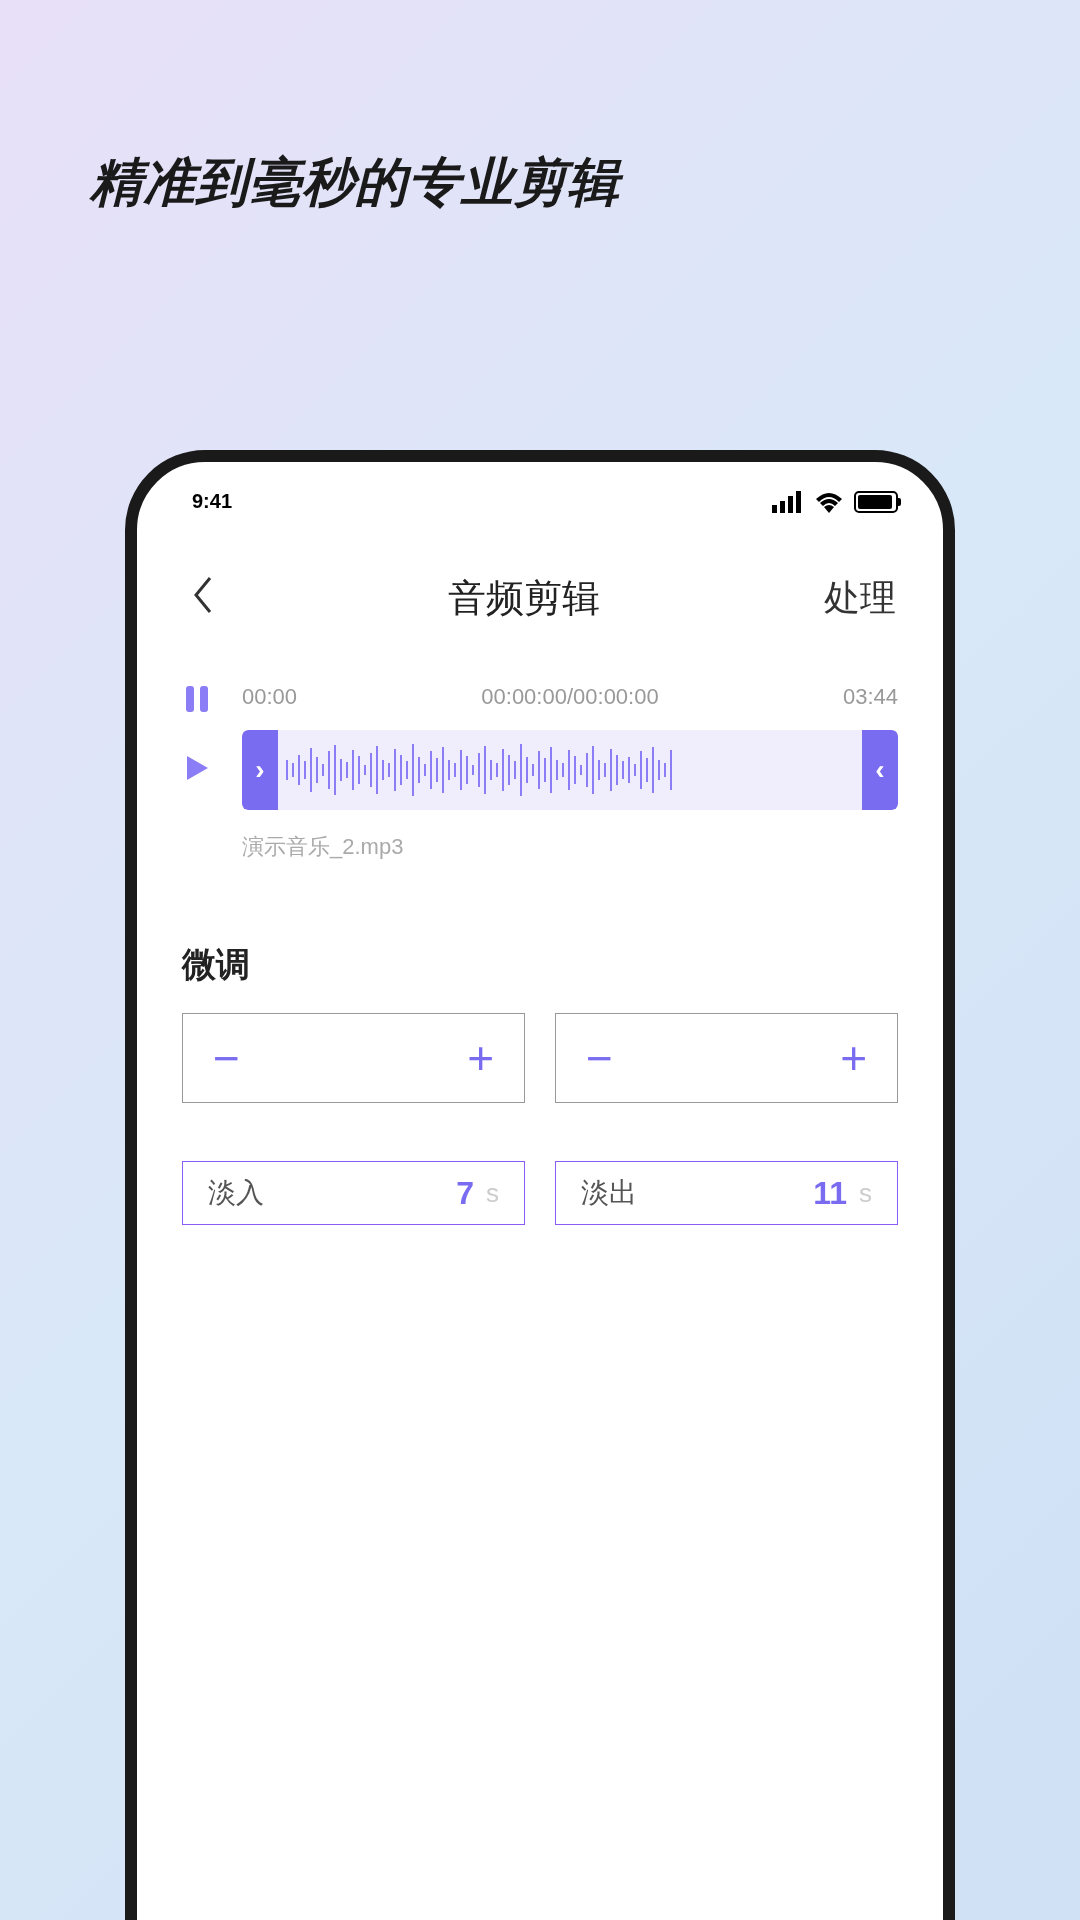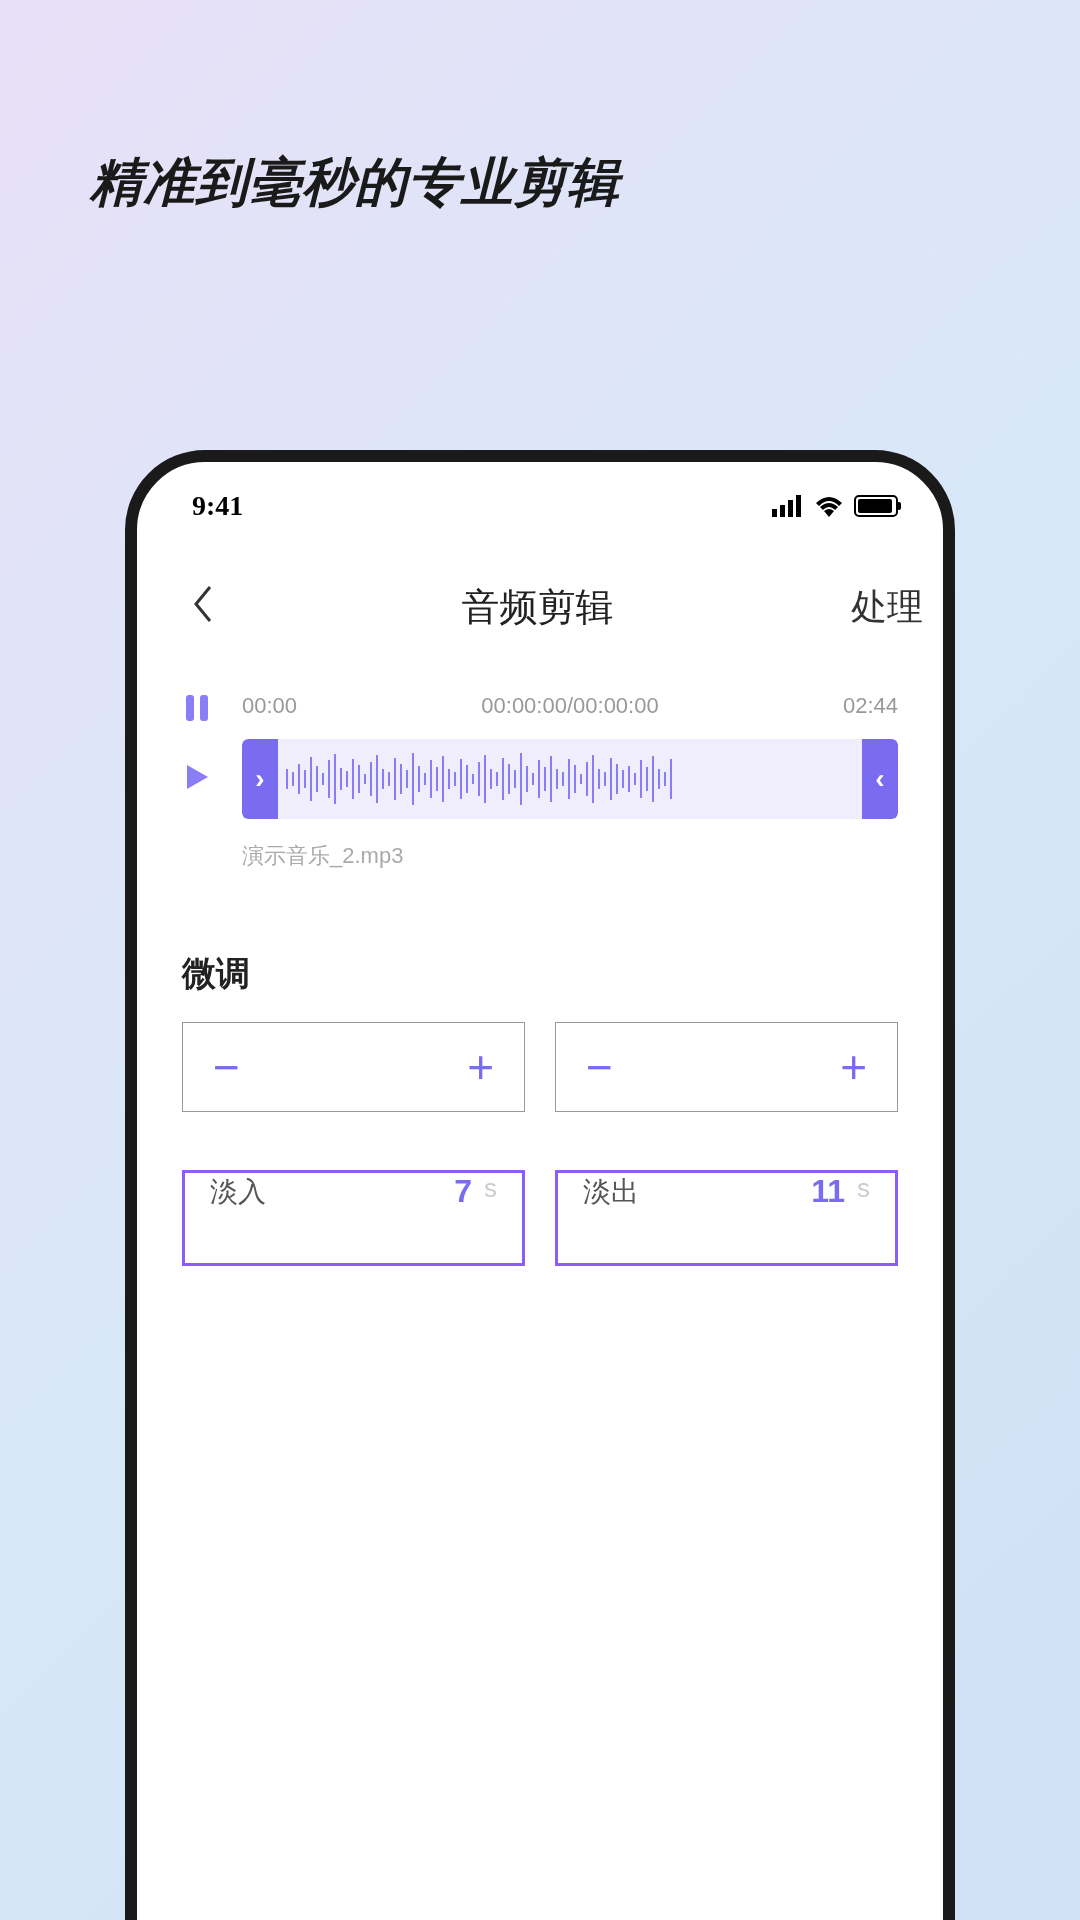--- a/index.html
+++ b/index.html
@@ -48,7 +48,7 @@
   align-items: center;
   padding: 28px 45px 10px 55px;
 }
-.status-time { font-size: 28px; font-weight: 600; font-family: Liberation Serif, serif; }
+.status-time { font-size: 20px; font-weight: 600; }
 .status-icons { display: flex; gap: 10px; align-items: center; }
 .signal, .wifi, .battery { display: inline-block; }
 .signal { width: 32px; height: 22px; }

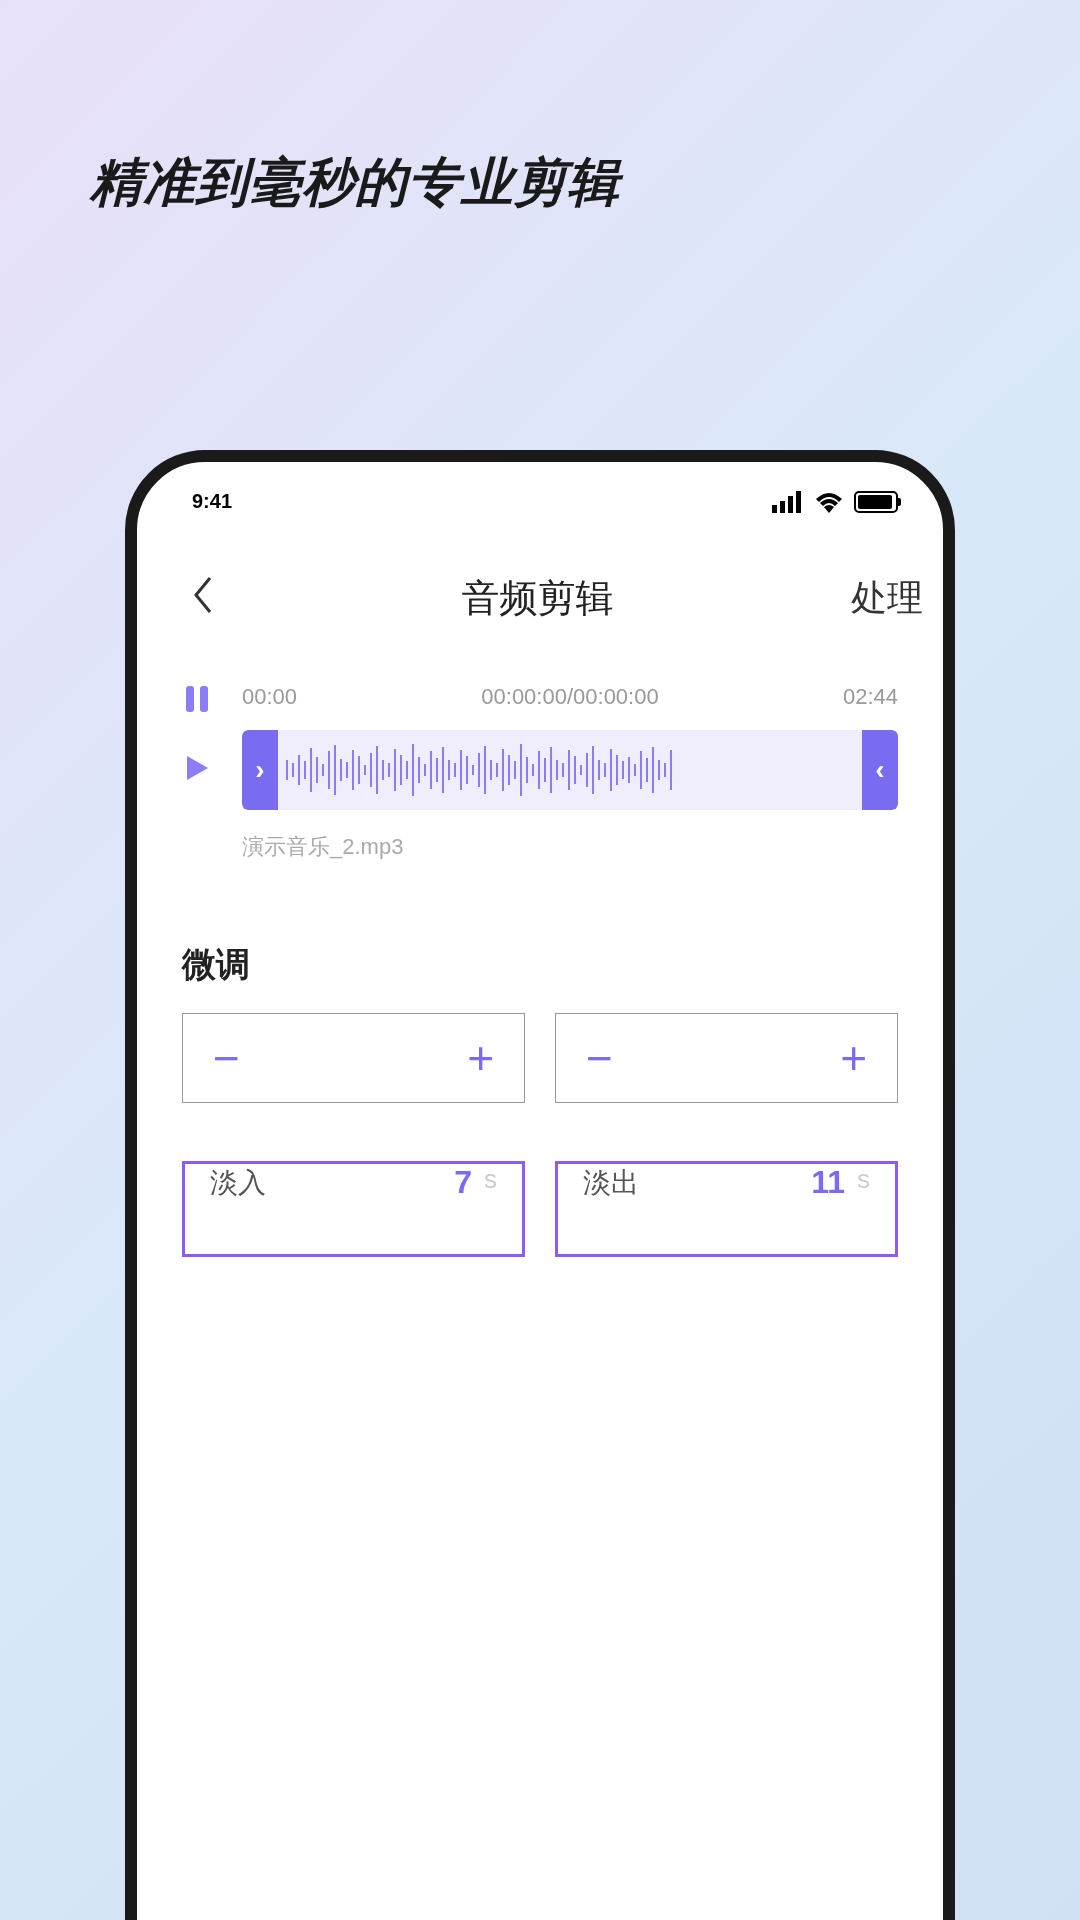--- a/index.html
+++ b/index.html
@@ -61,7 +61,7 @@
   display: flex;
   align-items: center;
   justify-content: space-between;
-  padding: 50px 20px 40px 45px;
+  padding: 50px 47px 40px 45px;
 }
 .nav-back { font-size: 44px; color: #333; font-weight: 300; padding: 0 10px; }
 .nav-title { font-size: 38px; font-weight: 500; color: #222; }

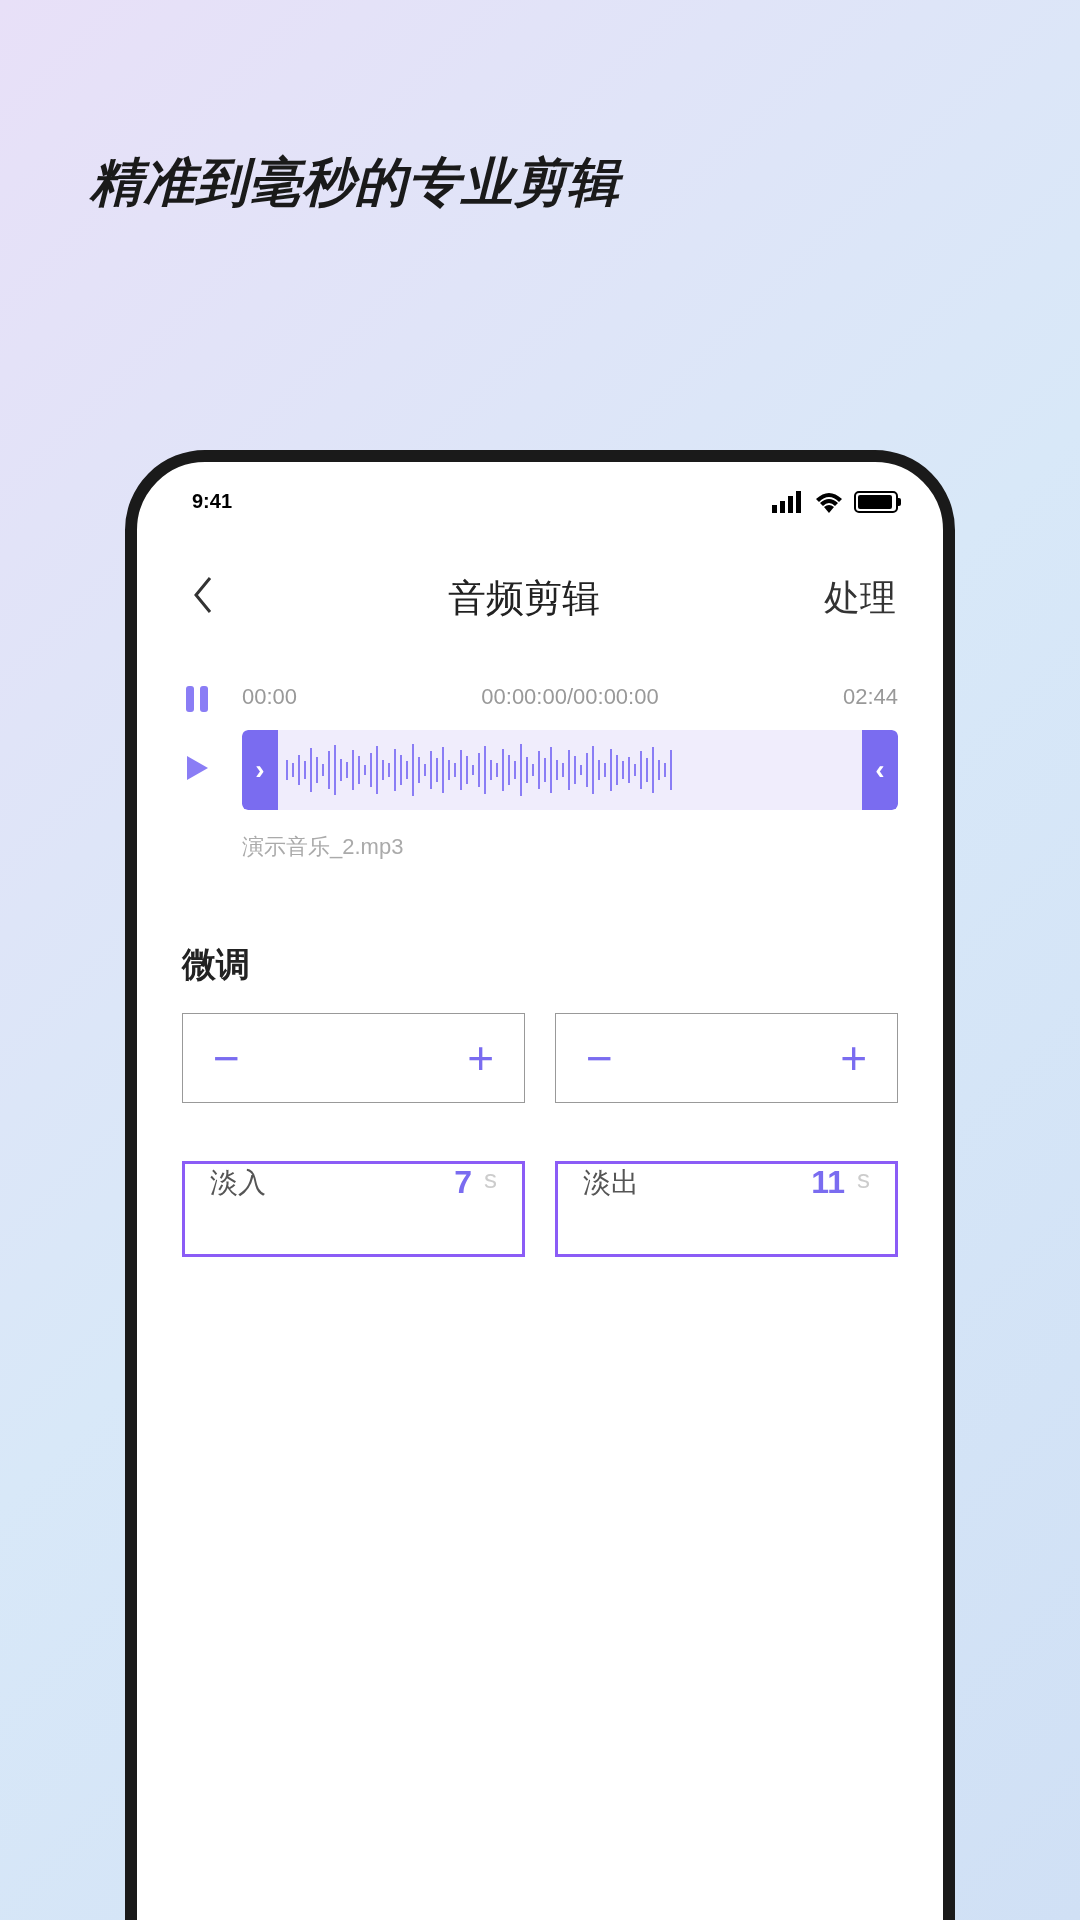--- a/index.html
+++ b/index.html
@@ -221,7 +221,7 @@
         <div class="time-row">
           <span>00:00</span>
           <span class="time-center">00:00:00/00:00:00</span>
-          <span>02:44</span>
+          <span>03:44</span>
         </div>
         <div class="waveform">
           <div class="wave-handle left">›</div>

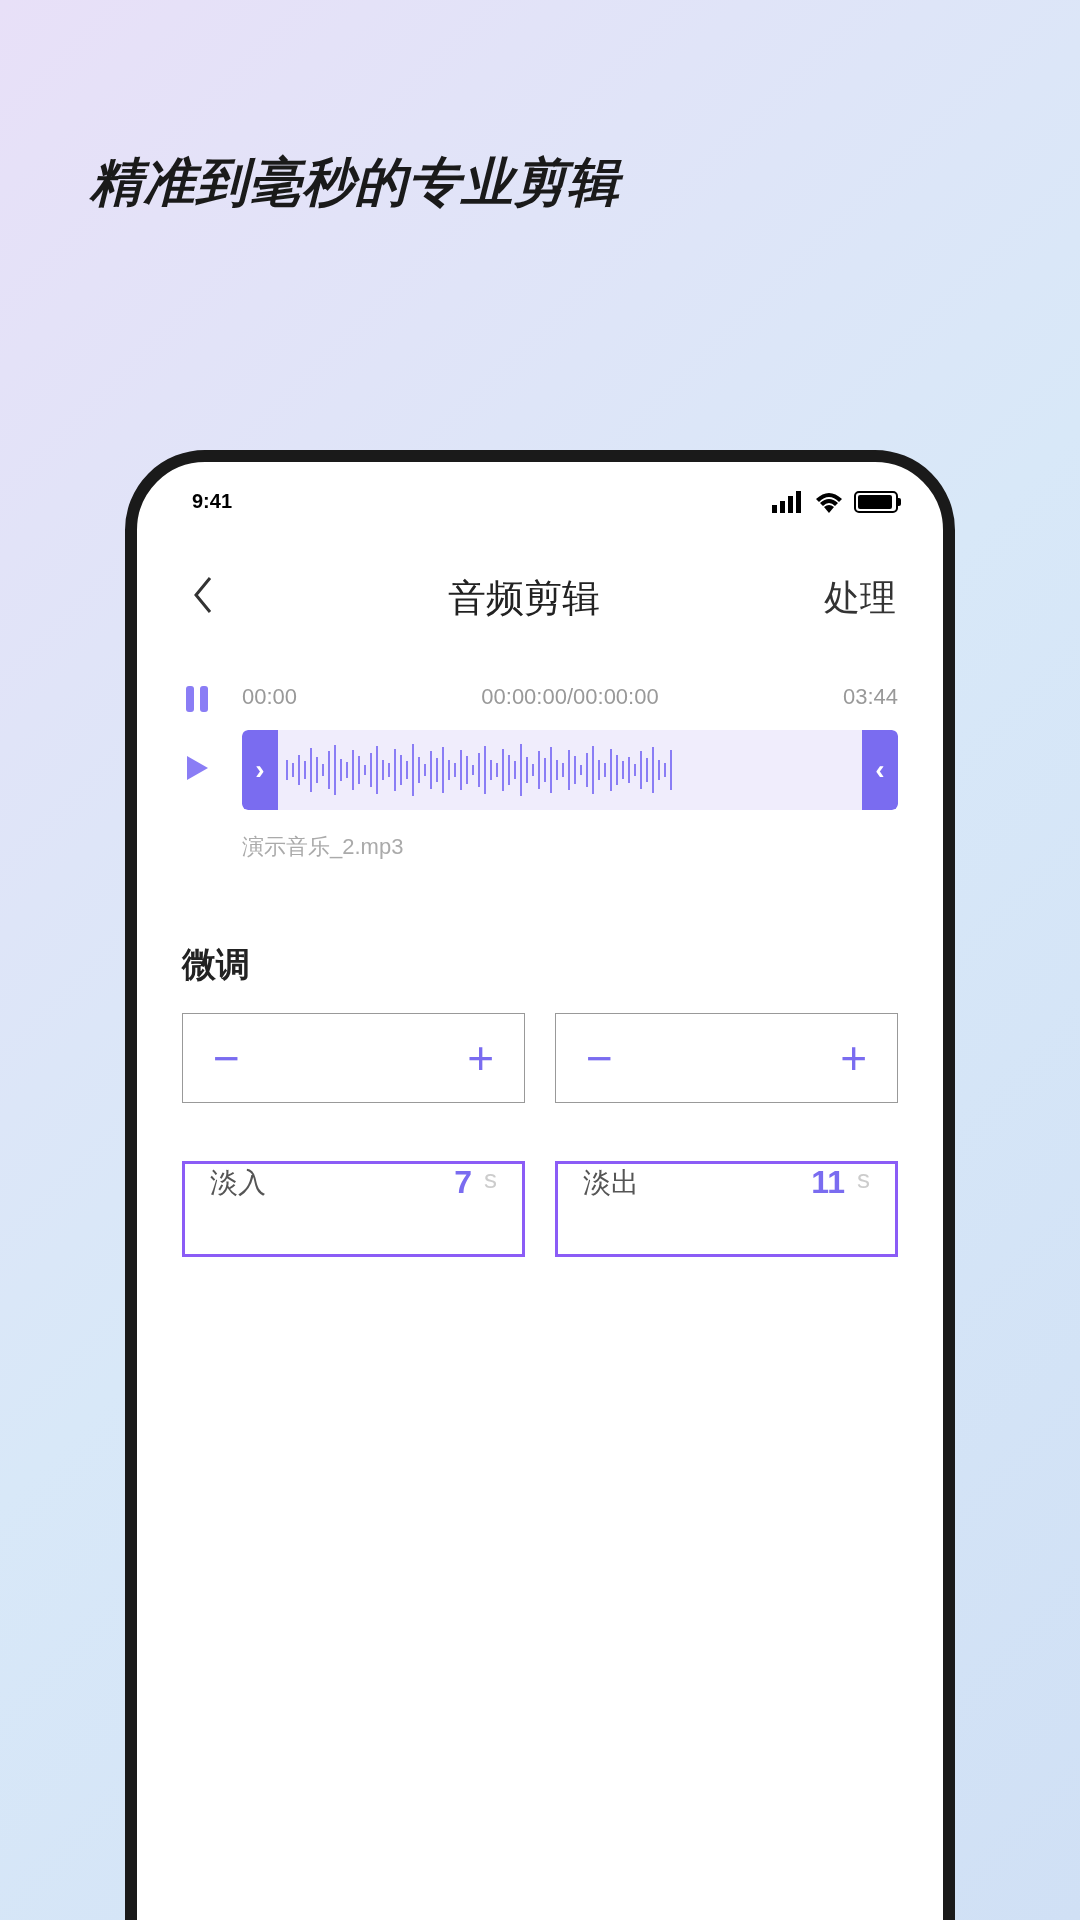--- a/index.html
+++ b/index.html
@@ -153,10 +153,10 @@
 }
 .fade-box {
   flex: 1;
-  height: 96px;
-  border: 3px solid #8b5cf6;
-  display: flex;
-  align-items: flex-start;
+  height: 64px;
+  border: 1px solid #8b5cf6;
+  display: flex;
+  align-items: center;
   padding: 0 25px;
 }
 .fade-label { font-size: 28px; color: #555; }

